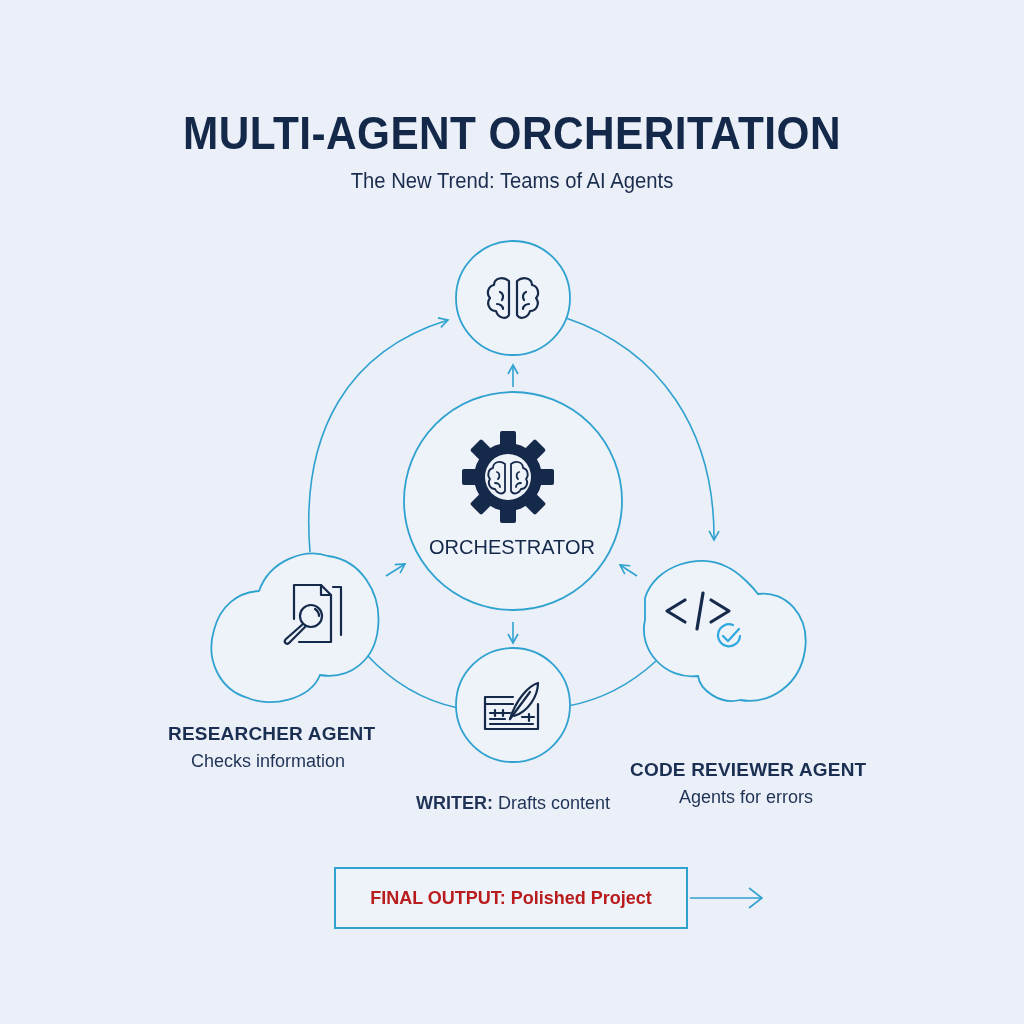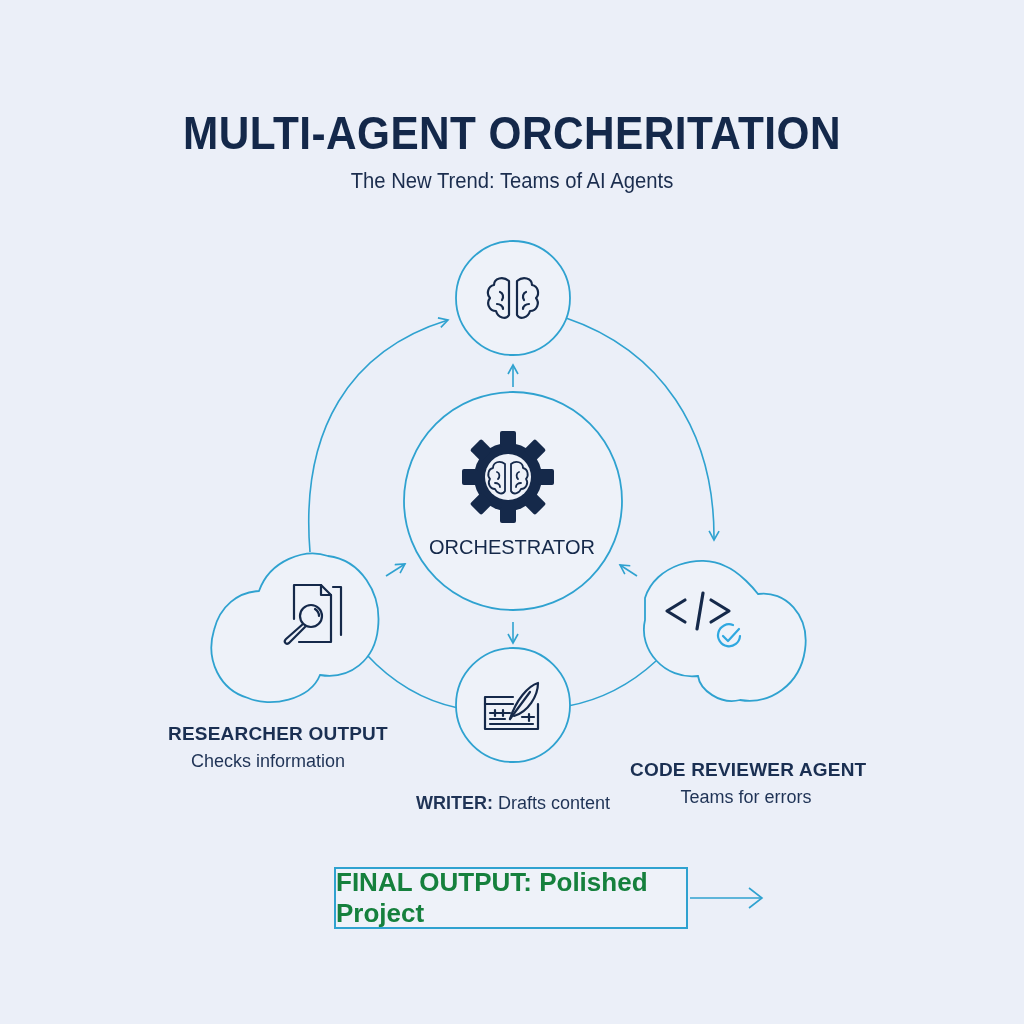--- a/index.html
+++ b/index.html
@@ -205,7 +205,7 @@
 <div class="orch-label">ORCHESTRATOR</div>
 
 <div class="label" style="left:168px; top:723px; width:200px;">
-  <div class="name">RESEARCHER OUTPUT</div>
+  <div class="name">RESEARCHER AGENT</div>
   <div class="desc">Checks information</div>
 </div>
 

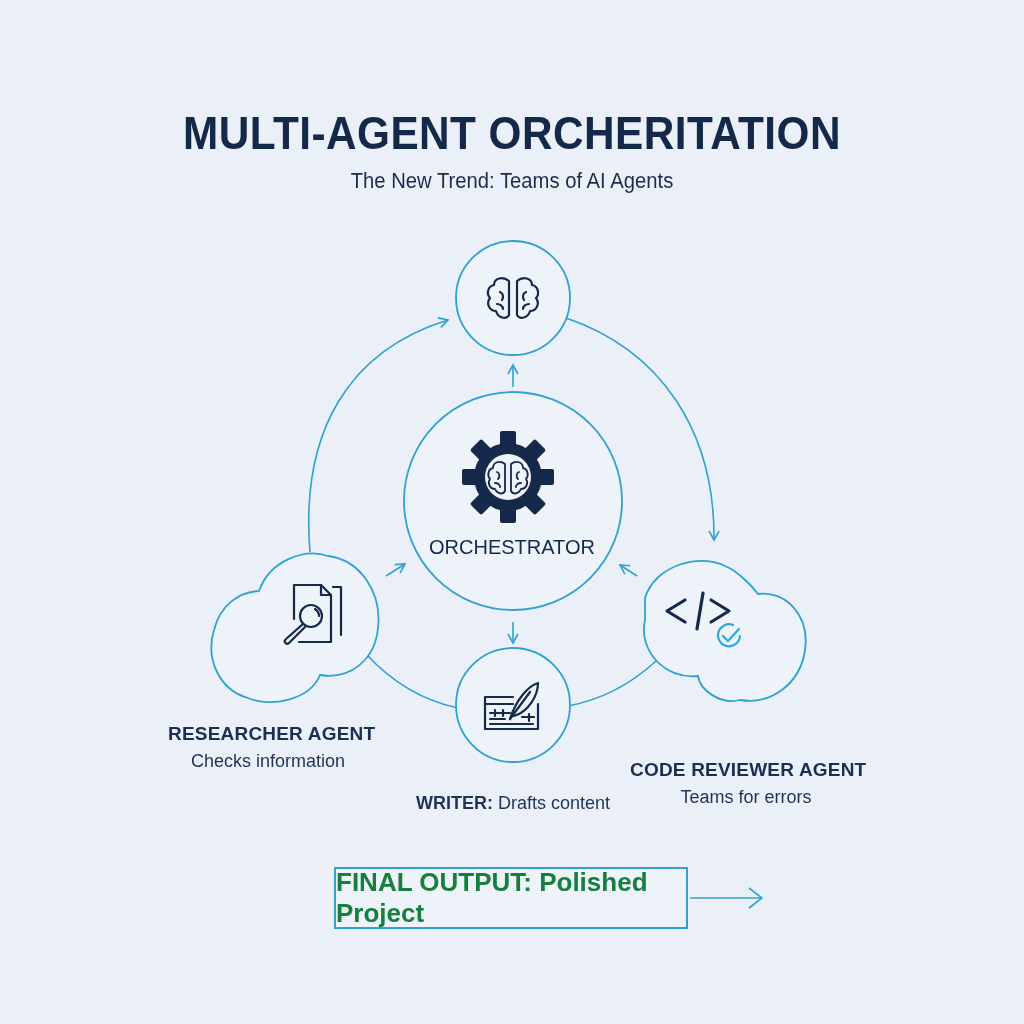--- a/index.html
+++ b/index.html
@@ -211,7 +211,7 @@
 
 <div class="label" style="left:630px; top:723px; width:232px;margin-top:36px;">
   <div class="name">CODE REVIEWER AGENT</div>
-  <div class="desc">Teams for errors</div>
+  <div class="desc">Agents for errors</div>
 </div>
 
 <div class="label" style="left:408px; top:787px; width:210px;">

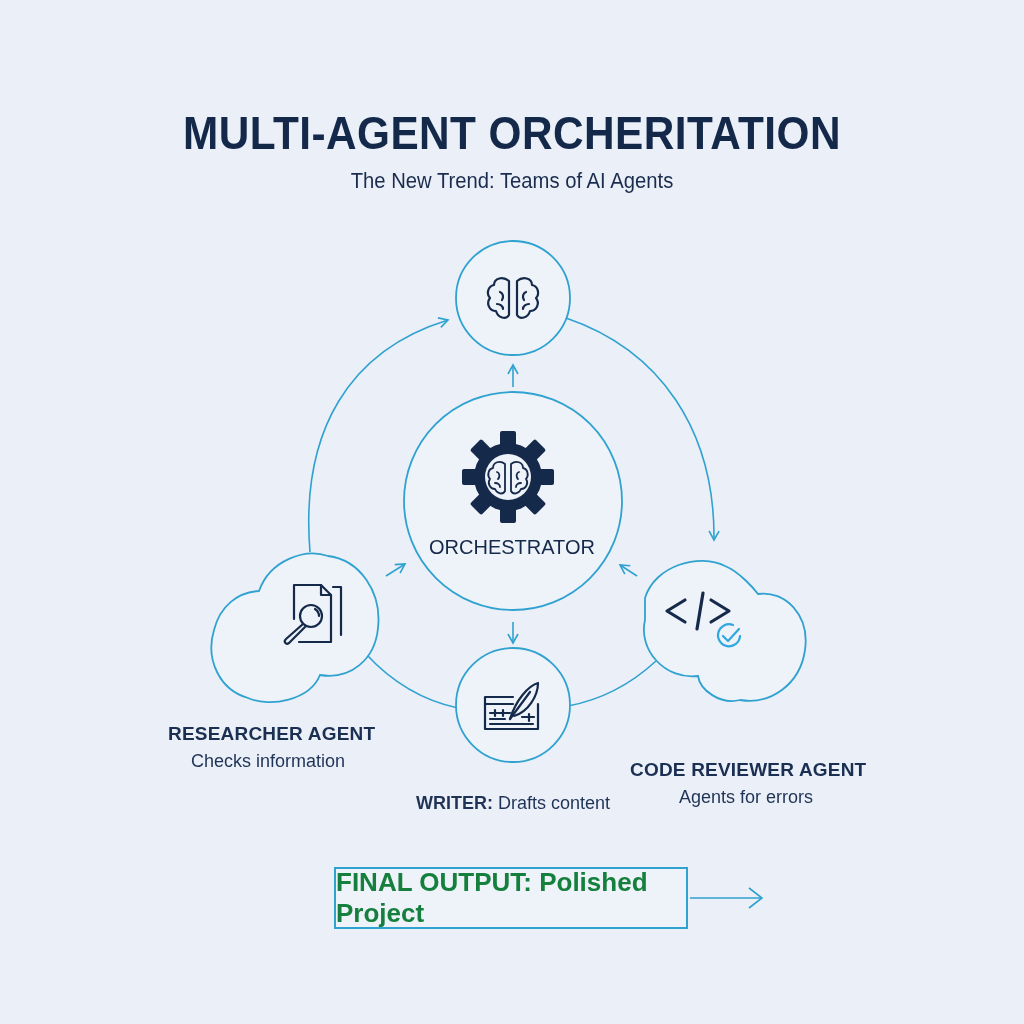--- a/index.html
+++ b/index.html
@@ -80,9 +80,9 @@
       background: #eef2f9;
     }
     .final-box span {
-      font-size: 26px;
-      font-weight: bold;
-      color: #15803d;
+      font-size: 18px;
+      font-weight: bold;
+      color: #b91c1c;
     }
   </style>
 </head>

